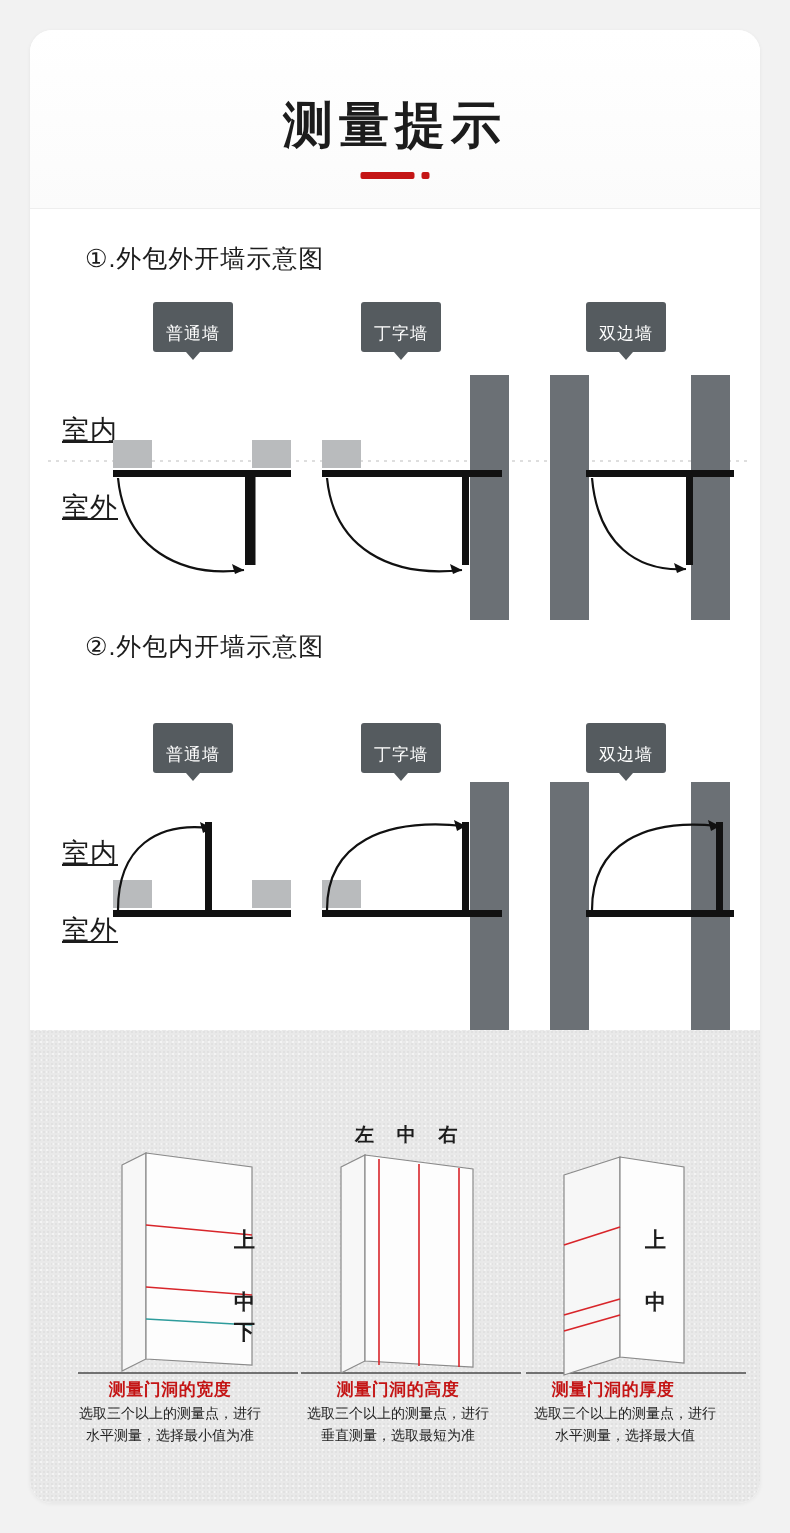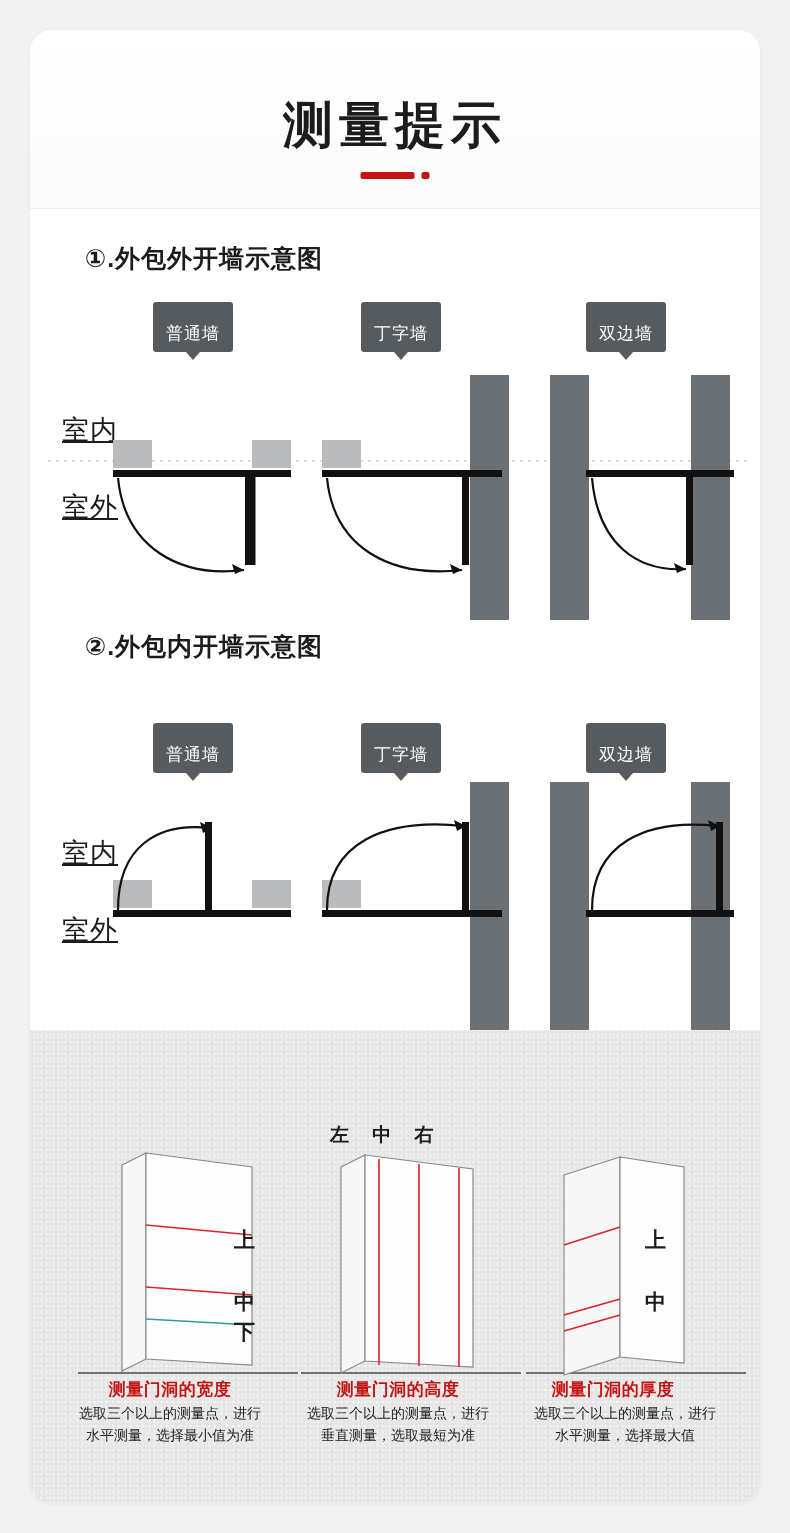--- a/index.html
+++ b/index.html
@@ -33,7 +33,7 @@
 
   
   .sec-h{
-    position:absolute;font-size:25px;font-weight:bold;color:#1c1c1c;letter-spacing:1px;
+    position:absolute;font-size:25px;font-weight:normal;color:#1c1c1c;letter-spacing:1px;
   }
 
   

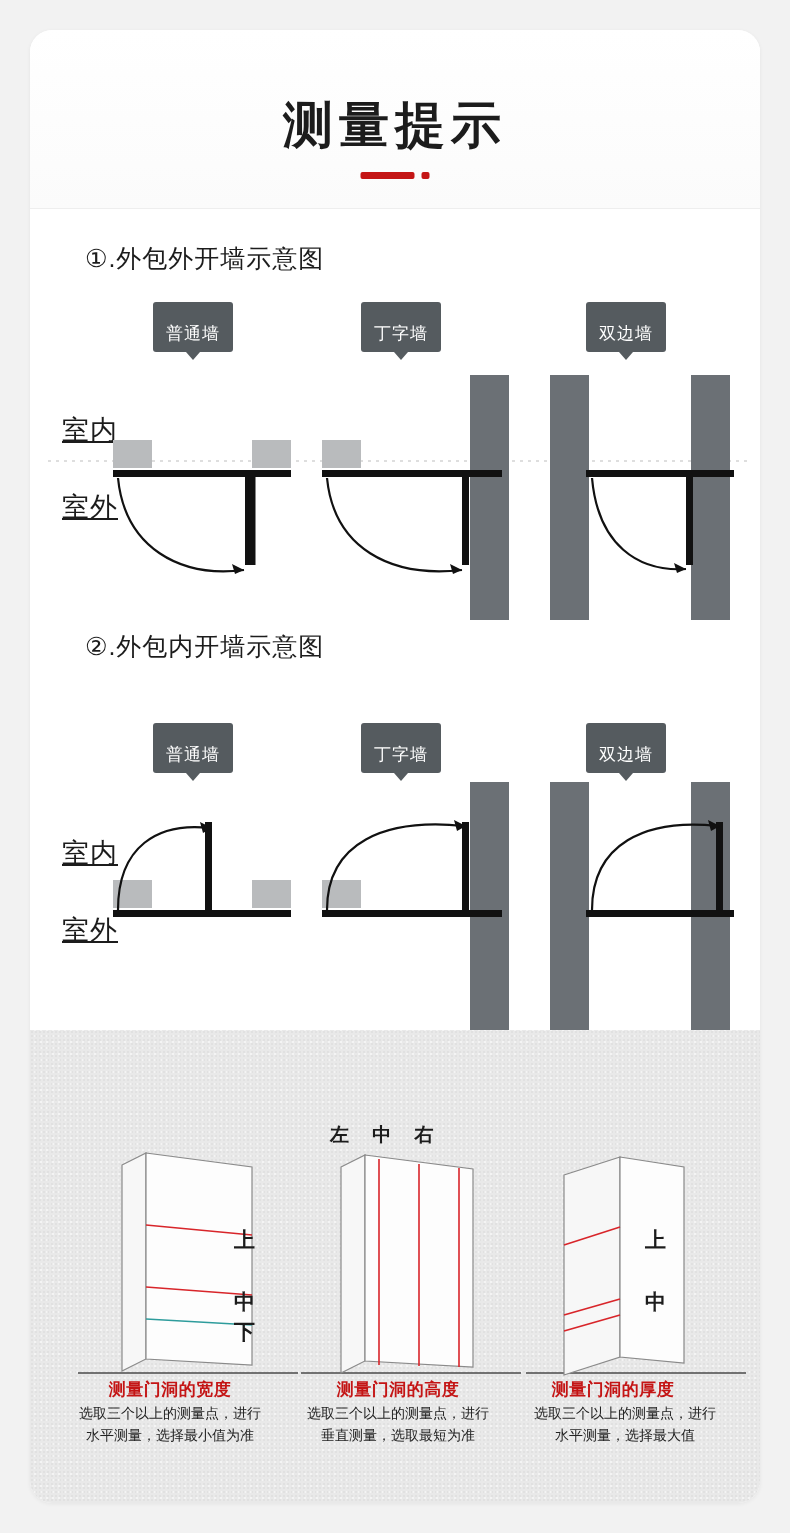--- a/index.html
+++ b/index.html
@@ -191,7 +191,7 @@
   <div class="panel3"></div>
 
 
-  <div class="lr-label" style="left:300px;top:1092px;">左 中 右</div>
+  <div class="lr-label" style="left:325px;top:1092px;font-family:Liberation Serif, serif;">左 中 右</div>
 
   <svg width="230" height="260" viewBox="0 0 230 260" style="position:absolute;left:42px;top:1105px;">
     <line x1="6" y1="238" x2="226" y2="238" stroke="#4a4a4a" stroke-width="1.4"></line>

